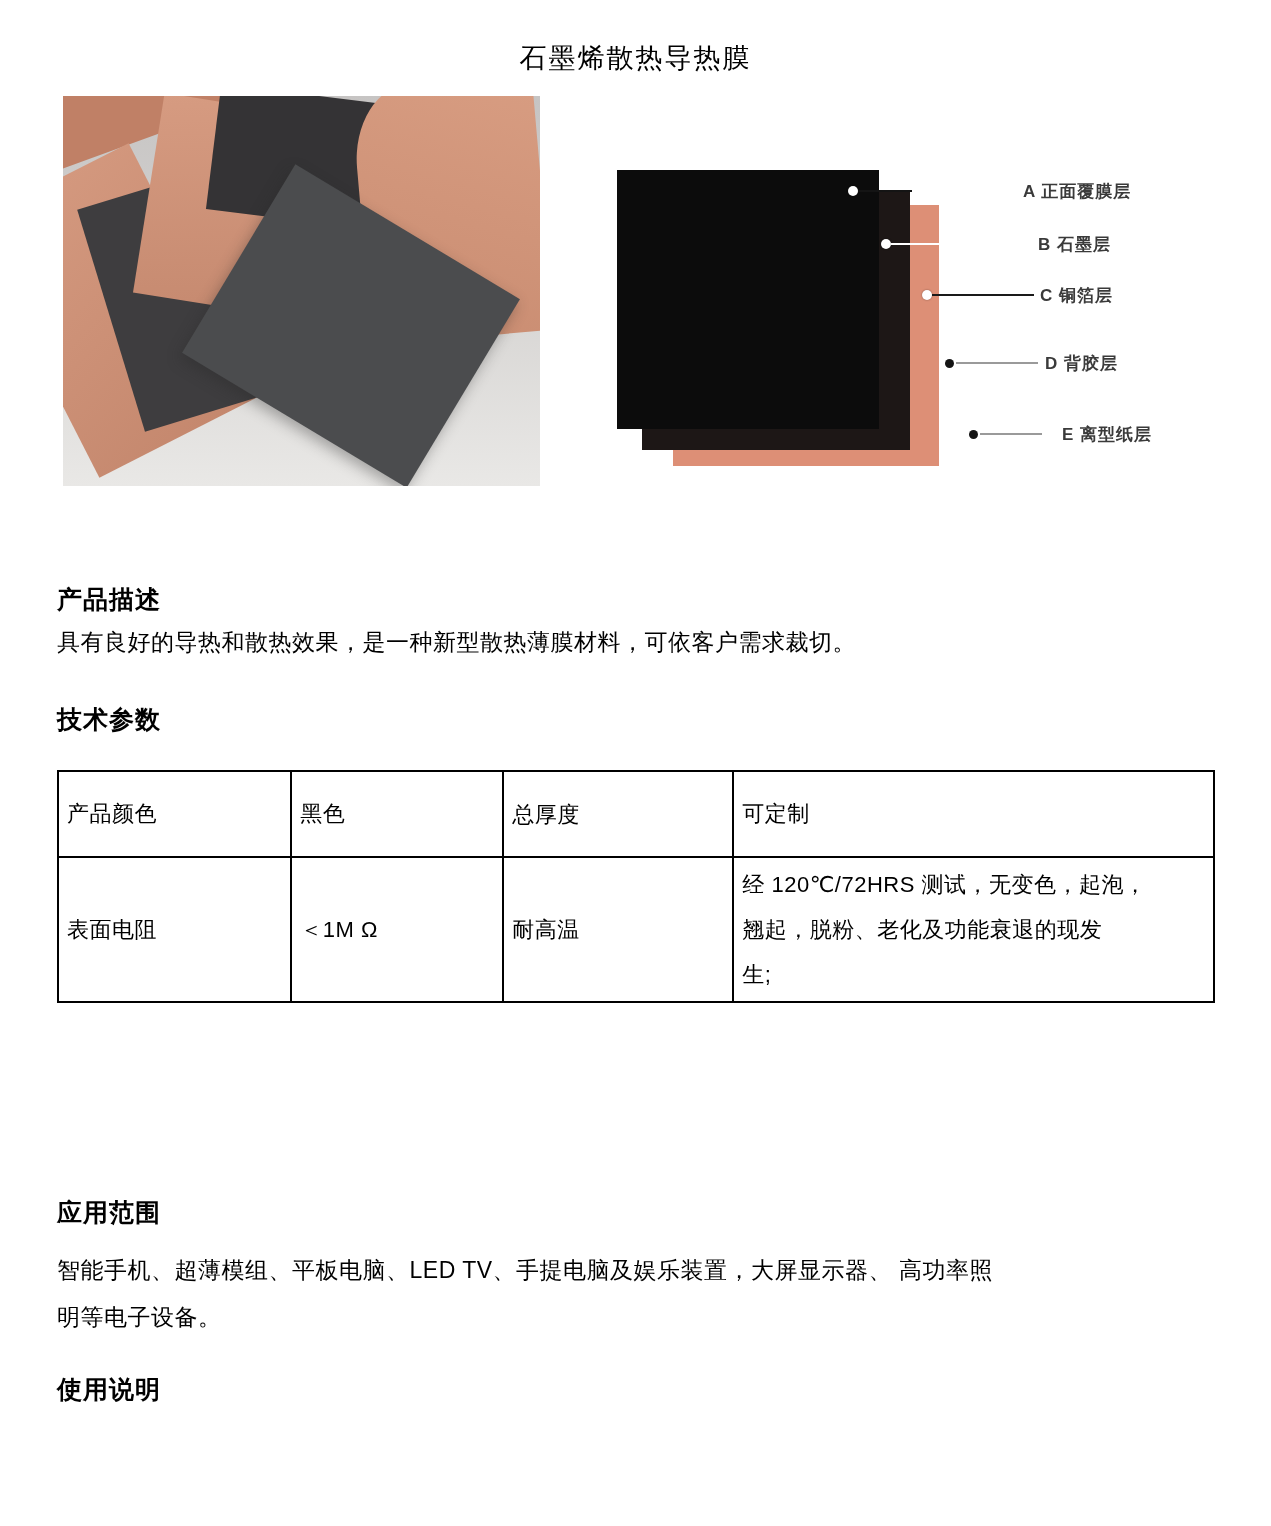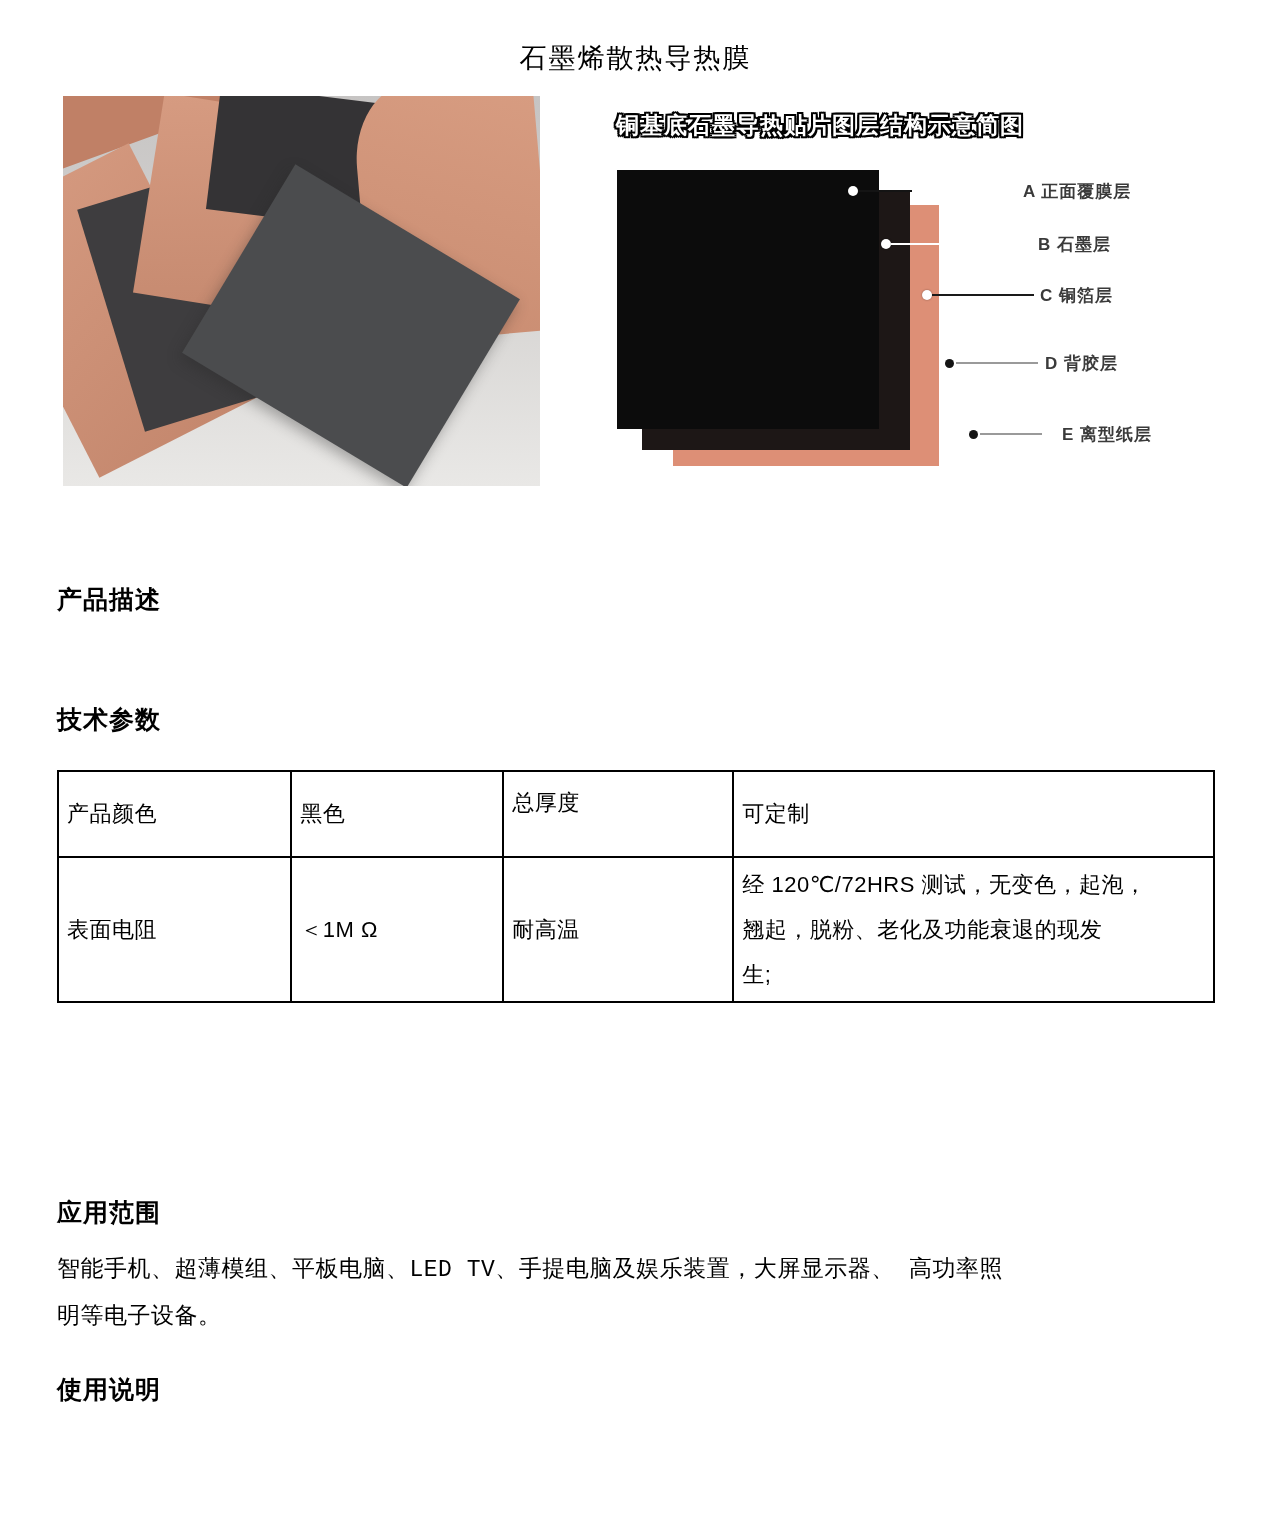--- a/index.html
+++ b/index.html
@@ -162,7 +162,6 @@
   </div>
 
   <div class="diagram">
-    <div class="diagram-title">铜基底石墨导热贴片图层结构示意简图</div>
 
     <div class="layer-rect rect-back" style="background: rgb(221, 143, 118);"></div>
     <div class="layer-rect rect-middle" style="background: rgb(29, 23, 22);"></div>

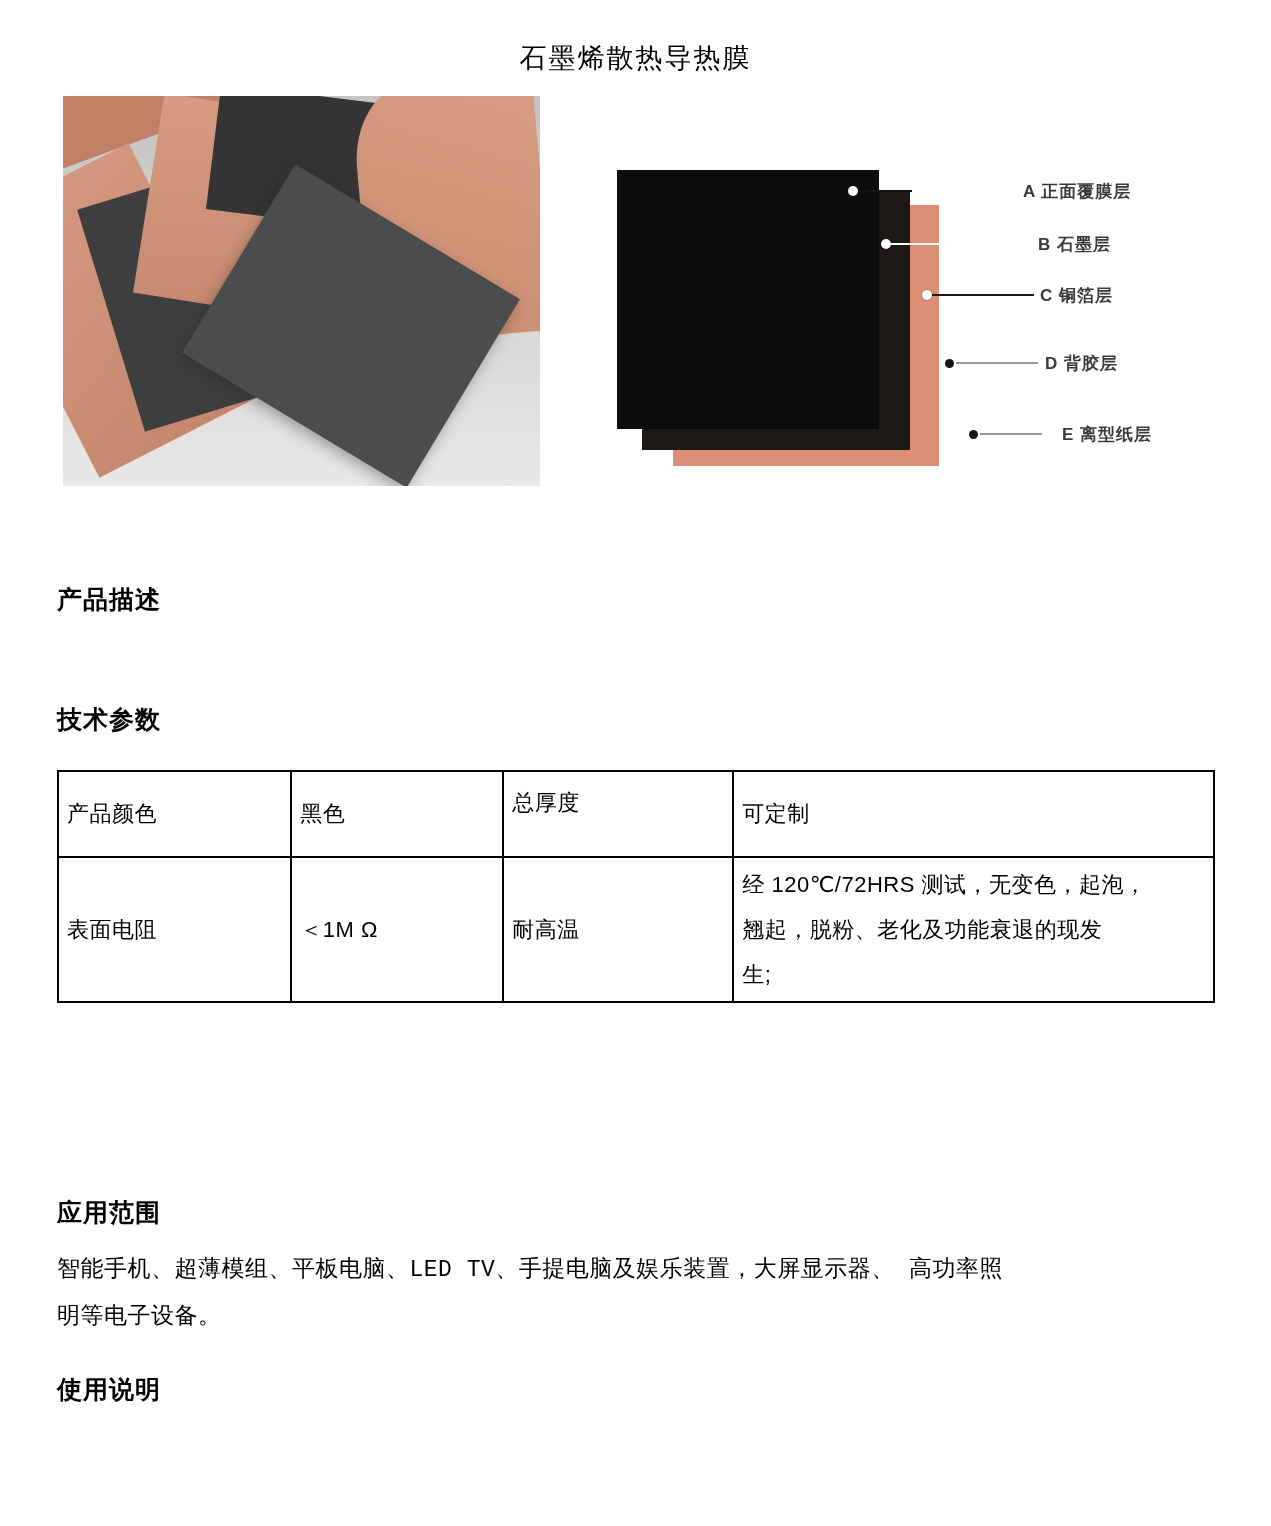--- a/index.html
+++ b/index.html
@@ -195,6 +195,7 @@
   </div>
 
   <div class="sec-heading h-desc">产品描述</div>
+  <div class="body-text t-desc">具有良好的导热和散热效果，是一种新型散热薄膜材料，可依客户需求裁切。</div>
 
   <div class="sec-heading h-params">技术参数</div>
 

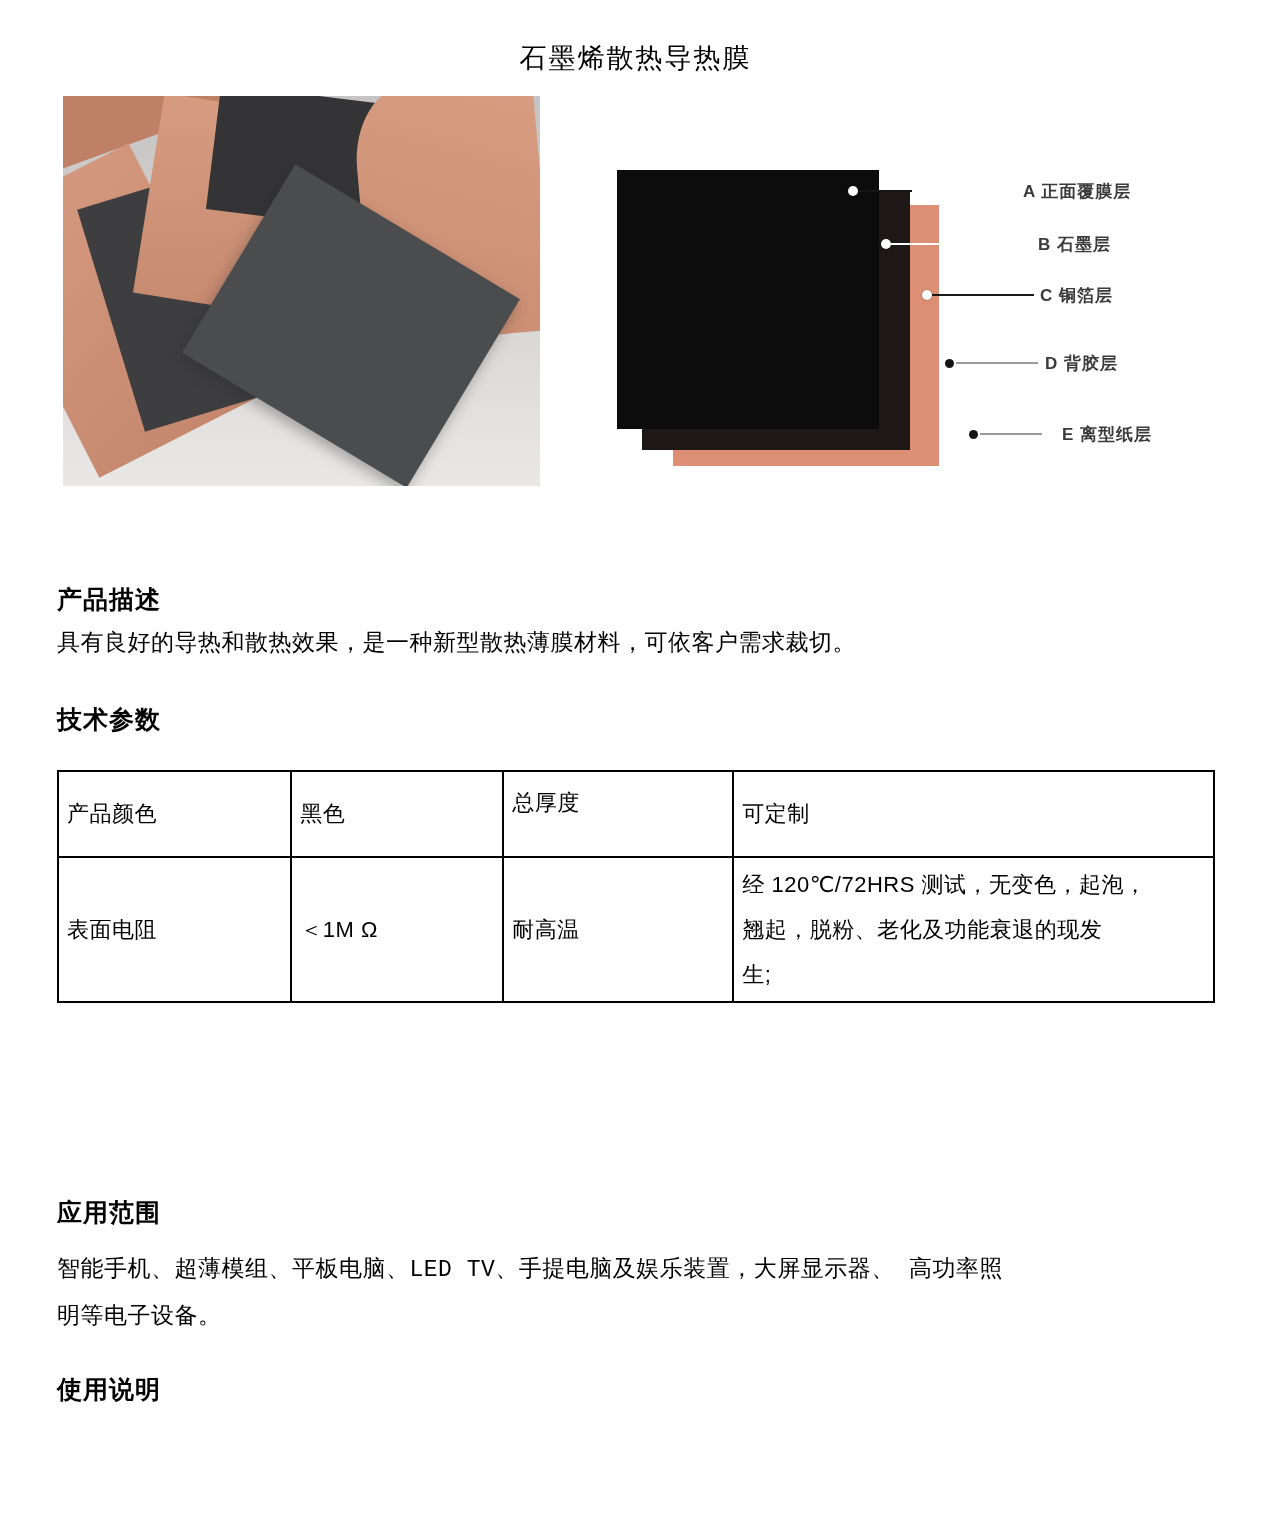--- a/index.html
+++ b/index.html
@@ -142,7 +142,7 @@
   .params-table .r1 td { height: 86px; }
   .params-table .r2 td { height: 127px; }
   .params-table .r3 td { height: 130px; }
-  .params-table .cell-top { vertical-align: top; padding-top: 8px; }
+  .params-table .cell-top { vertical-align: top; padding-top: 20px; }
 </style>
 </head>
 <body>

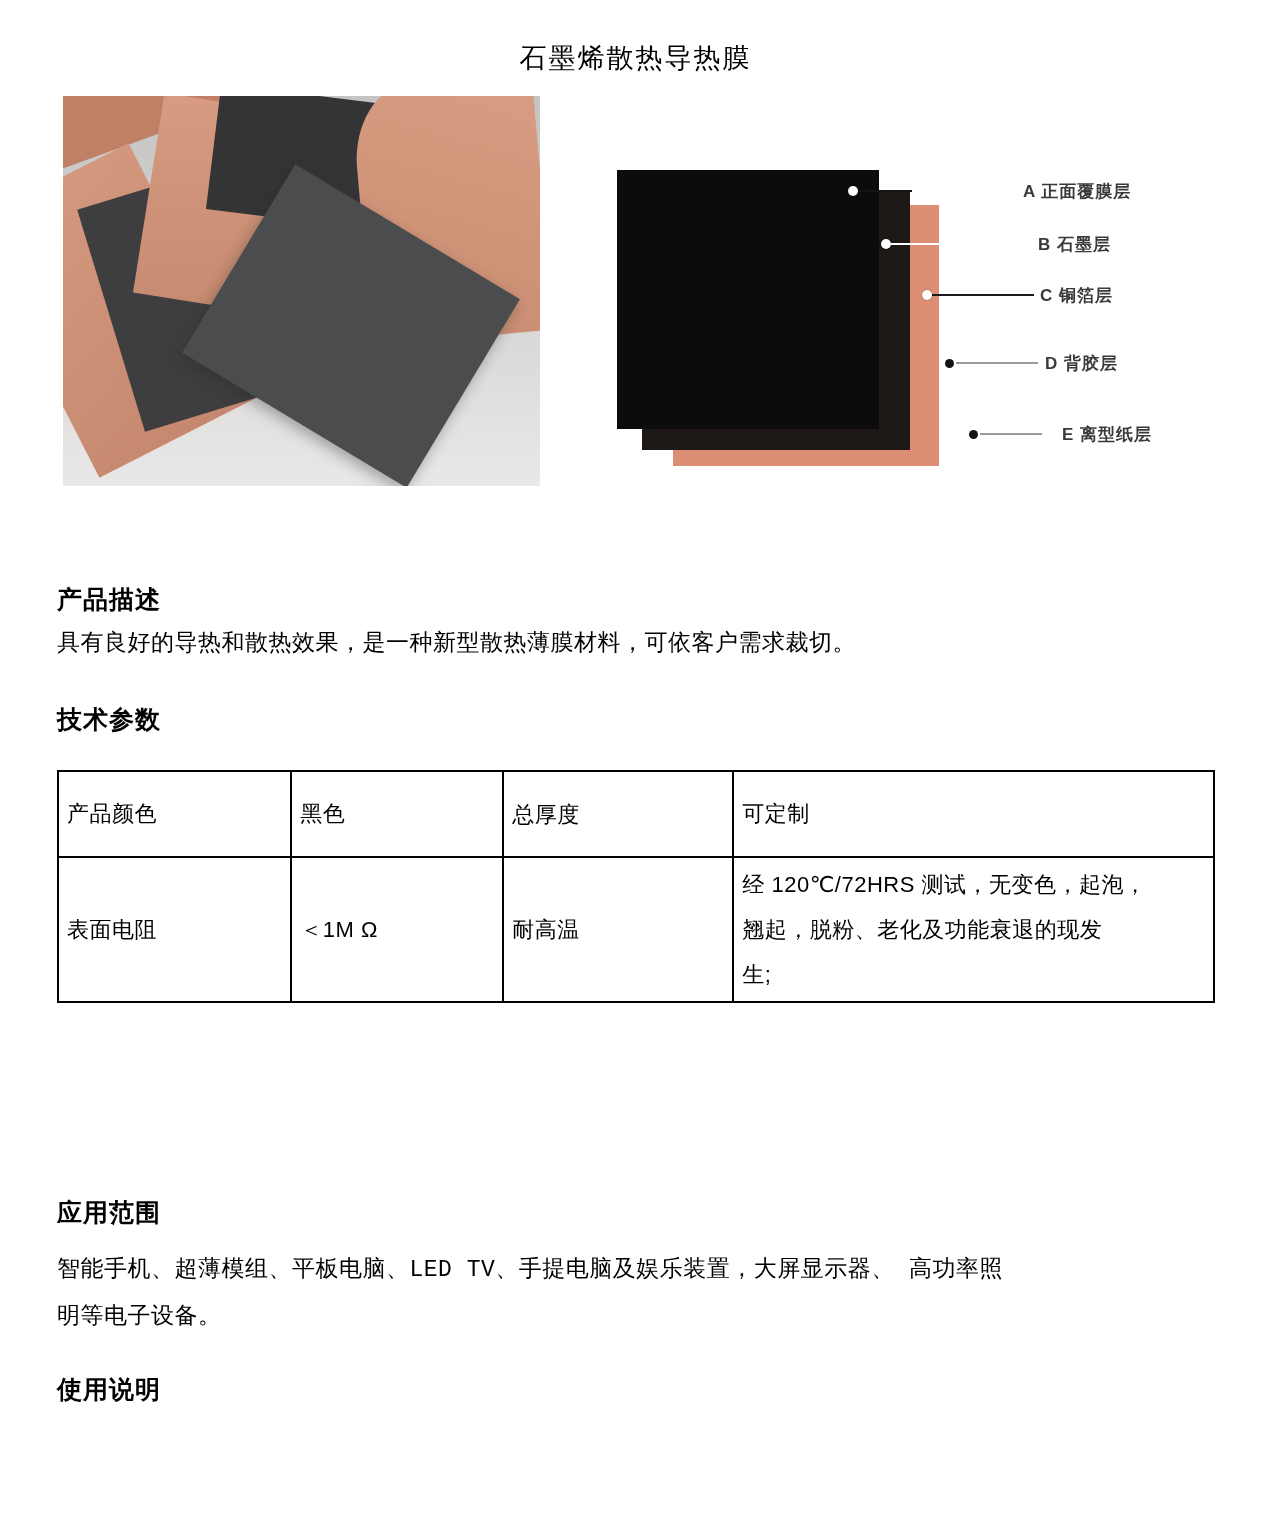--- a/index.html
+++ b/index.html
@@ -113,7 +113,6 @@
     font-size: 23px;
     letter-spacing: .5px;
     white-space: pre-line;
-    font-family: Liberation Mono, monospace;
   }
   .t-desc  { top: 627px; font-family: "Liberation Serif", "DejaVu Serif", serif; }
   .t-app   { top: 1247px; line-height: 47px; }

